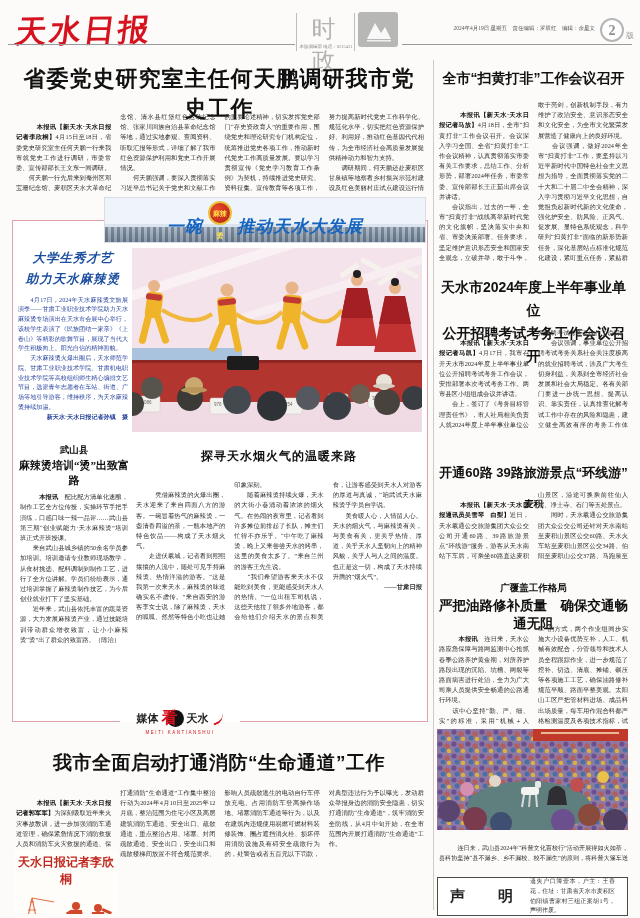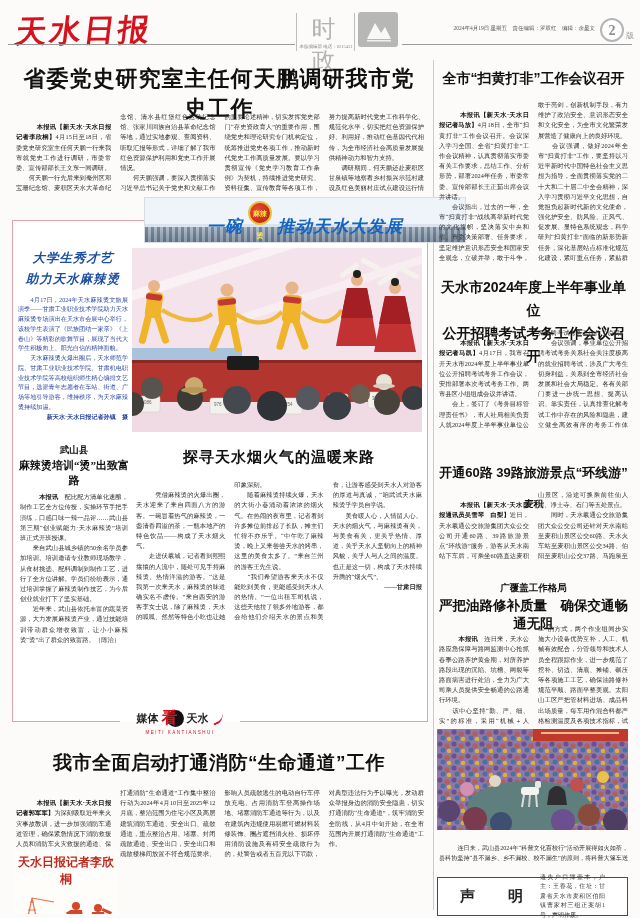--- a/index.html
+++ b/index.html
@@ -34,7 +34,7 @@
   
   .feature-box { position:absolute; left:12px; top:220px; width:416px; height:502px; border:1px solid #e0a3ab; background:#fff; }
   .banner { position:absolute; left:104px; top:197px; width:322px; height:46px; border:1px solid #d8dde4;
-            background:linear-gradient(#eef4fa 0 60%, #dbe4ee 60%); overflow:hidden;margin-left:40px; }
+            background:linear-gradient(#eef4fa 0 60%, #dbe4ee 60%); overflow:hidden; }
   .banner-text { position:absolute; left:0; top:3px; width:100%; text-align:center; font-size:17px; font-weight:900;
                  font-style:italic; color:#1565c0; letter-spacing:1px; }
   .banner-badge { display:inline-block; width:24px; height:24px; border-radius:50%; vertical-align:-6px;

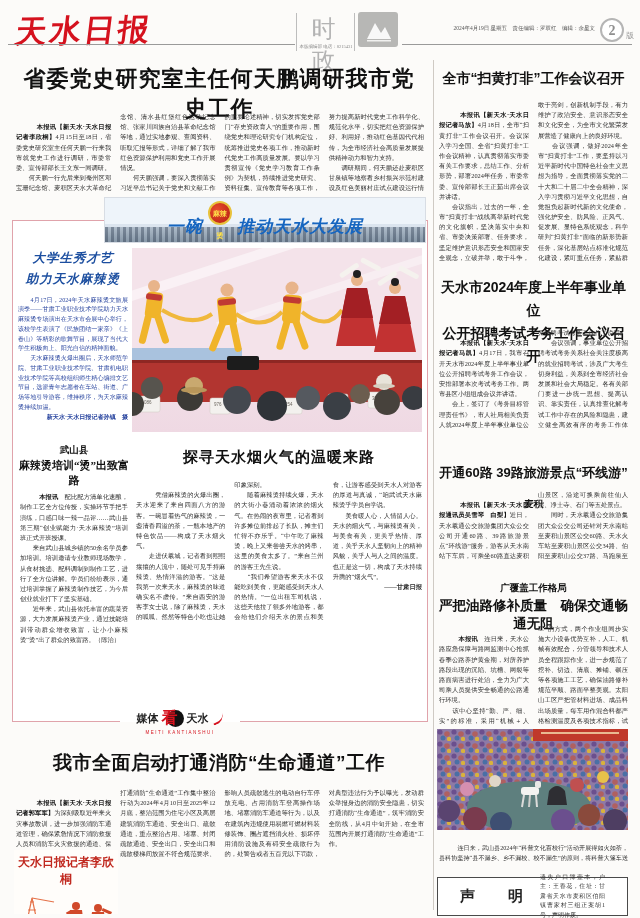--- a/index.html
+++ b/index.html
@@ -222,7 +222,7 @@
 　　近年来，武山县依托丰富的蔬菜资源，大力发展麻辣烫产业，通过技能培训带动群众增收致富，让小小麻辣烫“烫”出了群众的致富路。（陈治）</span>
   </div>
 
-  <div class="headline" style="left:136px;top:448px;width:286px;font-size:15px;font-family:Liberation Sans, sans-serif;letter-spacing:1px;">探寻天水烟火气的温暖来路</div>
+  <div class="headline" style="left:136px;top:448px;width:286px;font-size:12px;font-family:Liberation Sans, sans-serif;letter-spacing:1px;">探寻天水烟火气的温暖来路</div>
   <div class="body-cols" style="left:136px;top:480px;width:286px;height:238px;column-count:3;">
     <span>　　凭借麻辣烫的火爆出圈，天水迎来了来自四面八方的游客。一碗冒着热气的麻辣烫，一盏清香四溢的茶，一瓶本地产的特色饮品——构成了天水烟火气。
 　　走进伏羲城，记者看到熙熙攘攘的人流中，随处可见手持麻辣烫、热情洋溢的游客。“这是我第一次来天水，麻辣烫的味道确实名不虚传。”来自西安的游客李女士说，除了麻辣烫，天水的呱呱、然然等特色小吃也让她印象深刻。

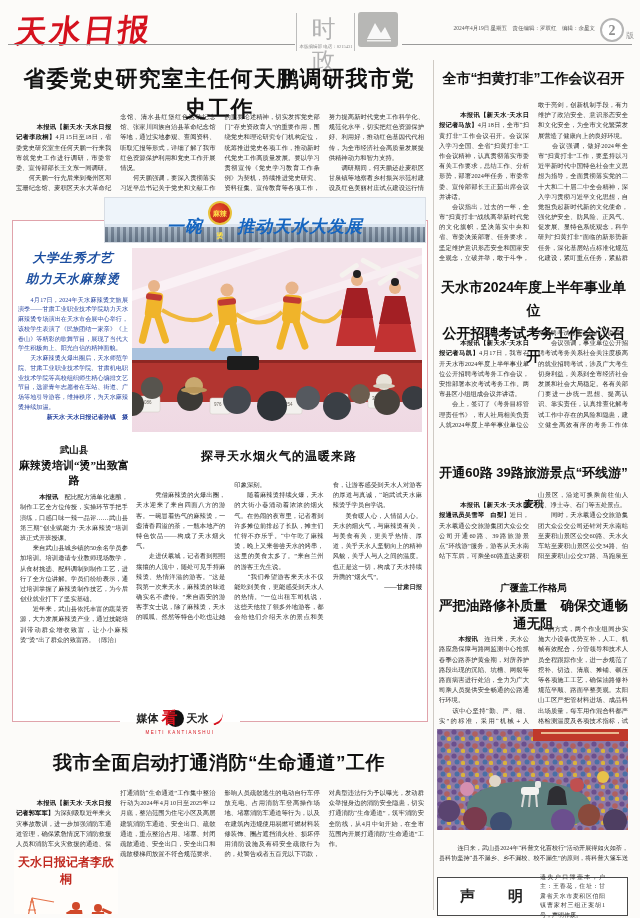--- a/index.html
+++ b/index.html
@@ -67,7 +67,7 @@
   
   .right-photo { position:absolute; left:437px; top:729px; width:191px; height:101px; }
   .decl-box { position:absolute; left:437px; top:877px; width:191px; height:39px; border:1.5px solid #4a4a4a;
-              display:flex; align-items:center; padding:3px 22px; gap:8px; background:#fff; }
+              display:flex; align-items:center; padding:3px 12px; gap:8px; background:#fff; }
   .decl-title { font-size:15px; font-weight:bold; letter-spacing:9px; color:#222; white-space:nowrap; }
   .decl-body { font-size:6px; line-height:1.6; color:#333; text-align:justify; }
 

